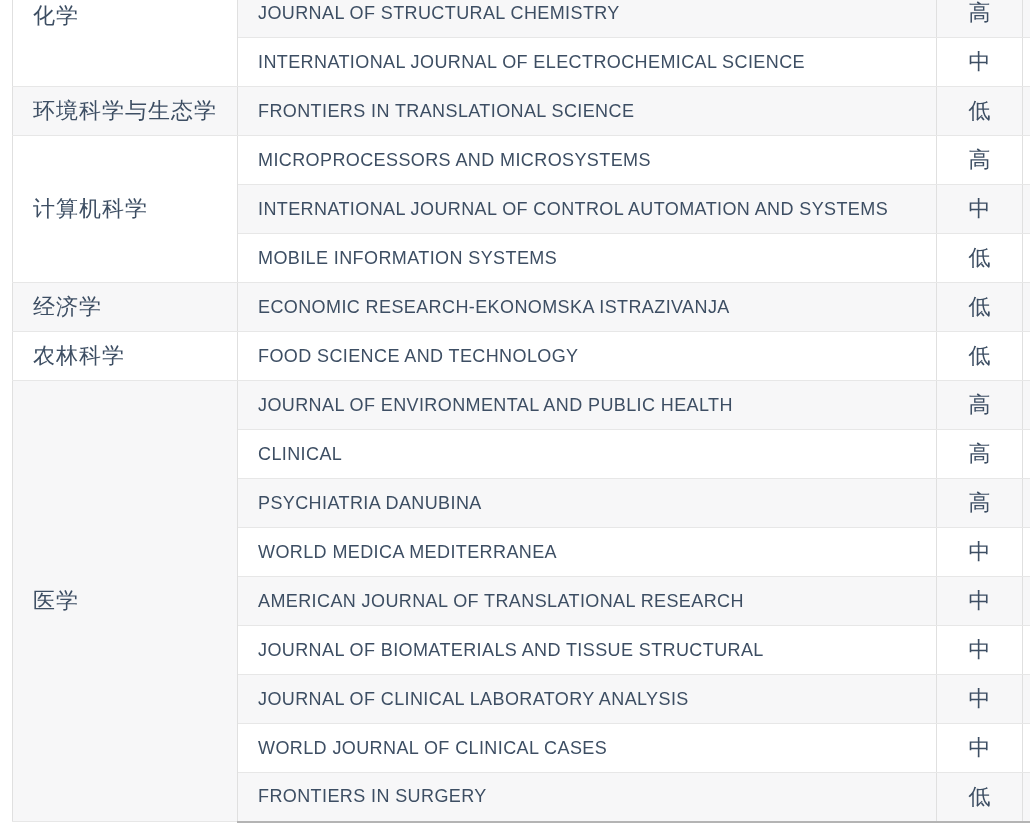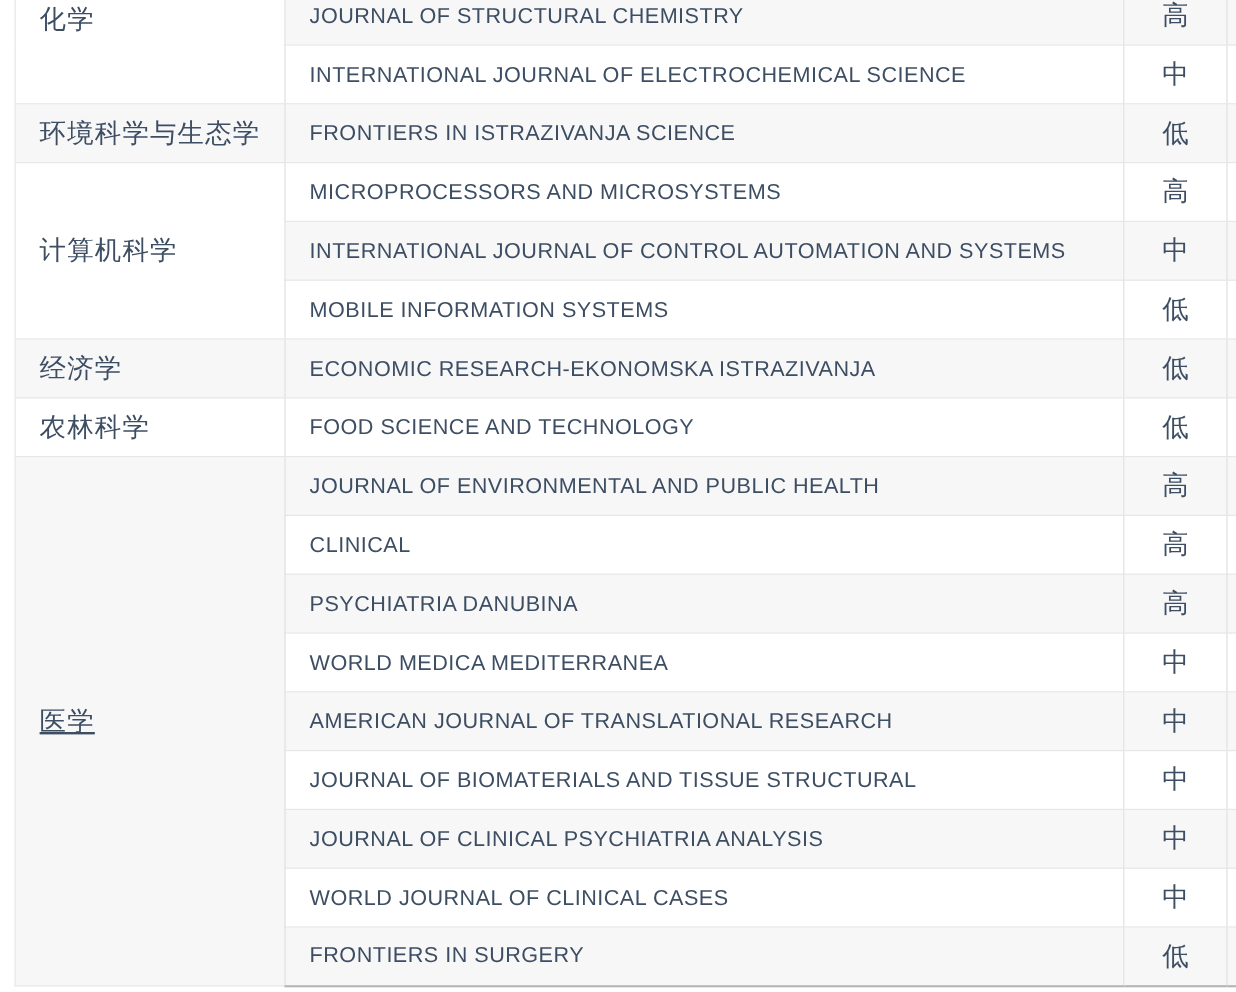--- a/index.html
+++ b/index.html
@@ -91,7 +91,7 @@
 
       <tr class="g">
         <td class="cat rowbg">环境科学与生态学</td>
-        <td class="j rowbg">FRONTIERS IN ISTRAZIVANJA SCIENCE</td>
+        <td class="j rowbg">FRONTIERS IN TRANSLATIONAL SCIENCE</td>
         <td class="l rowbg">低</td>
         <td class="s rowbg"></td>
       </tr>

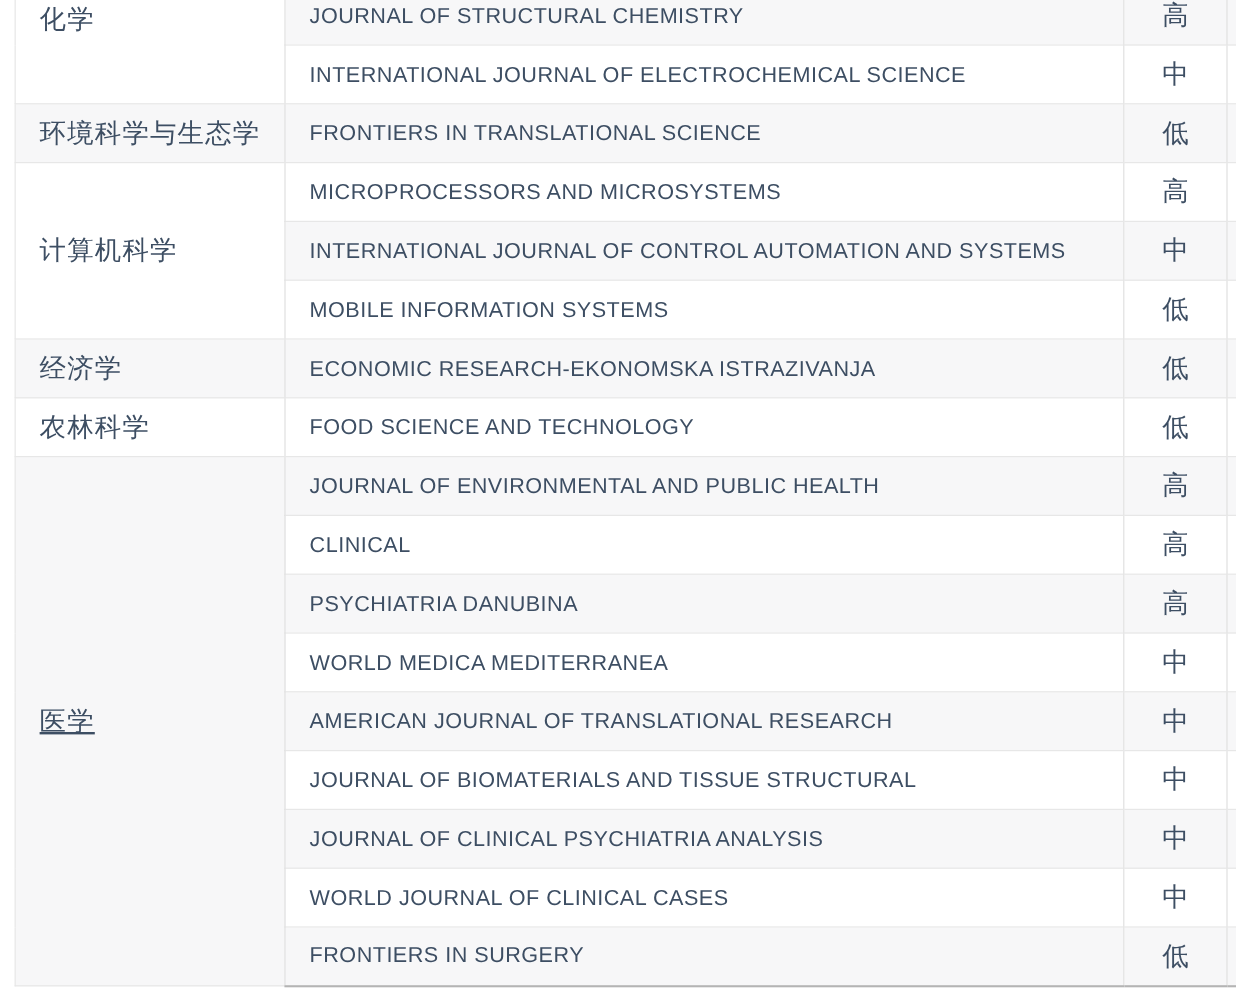--- a/index.html
+++ b/index.html
@@ -63,7 +63,7 @@
   tr.g td.rowbg{background:var(--stripe);}
   tr.w td.rowbg{background:var(--white);}
   td.bg-w{background:var(--white);}
-  td.bg-g{background:var(--stripe);text-decoration:underline;}
+  td.bg-g{background:var(--stripe);}
 </style>
 </head>
 <body>

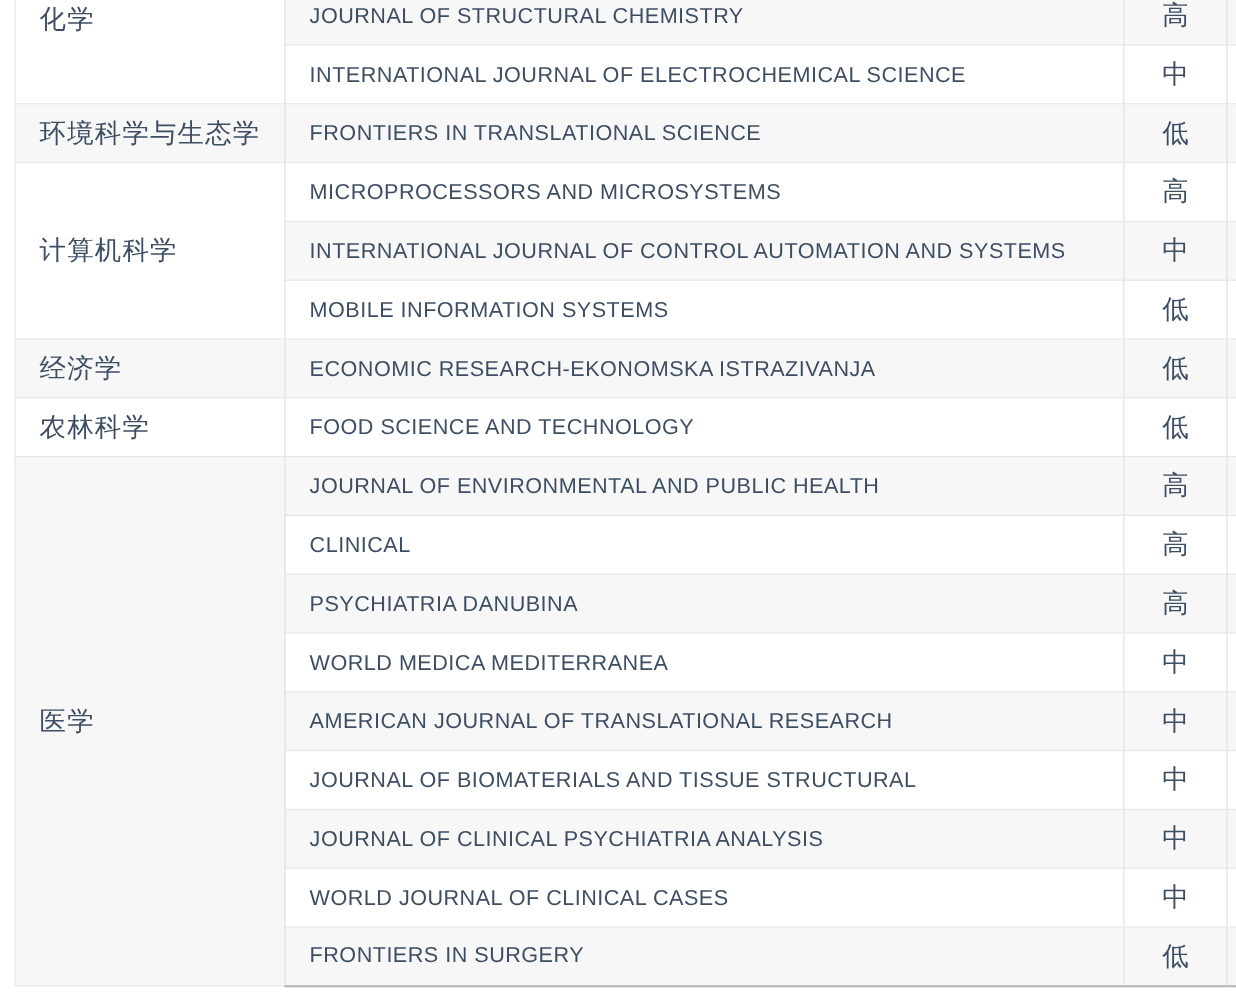--- a/index.html
+++ b/index.html
@@ -159,7 +159,7 @@
         <td class="s rowbg"></td>
       </tr>
       <tr class="g">
-        <td class="j rowbg">JOURNAL OF CLINICAL PSYCHIATRIA ANALYSIS</td>
+        <td class="j rowbg">JOURNAL OF CLINICAL LABORATORY ANALYSIS</td>
         <td class="l rowbg">中</td>
         <td class="s rowbg"></td>
       </tr>

